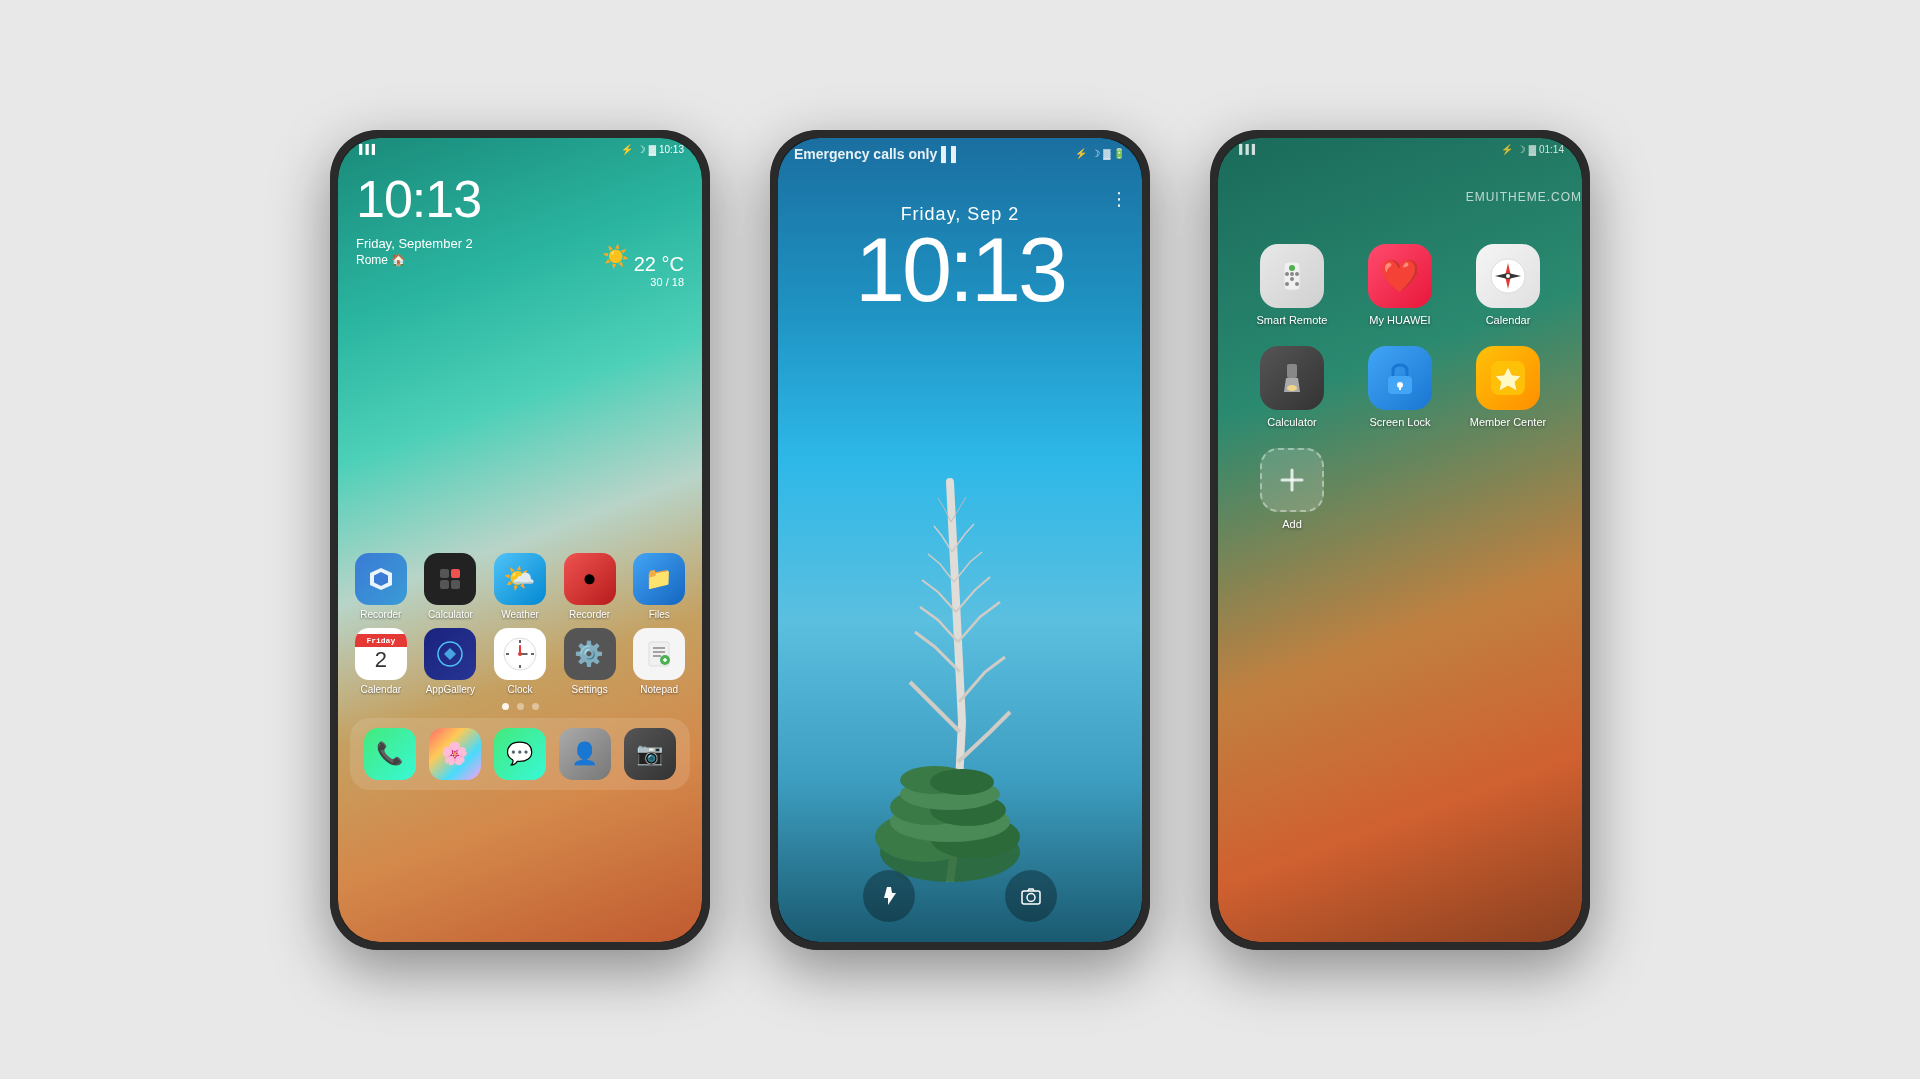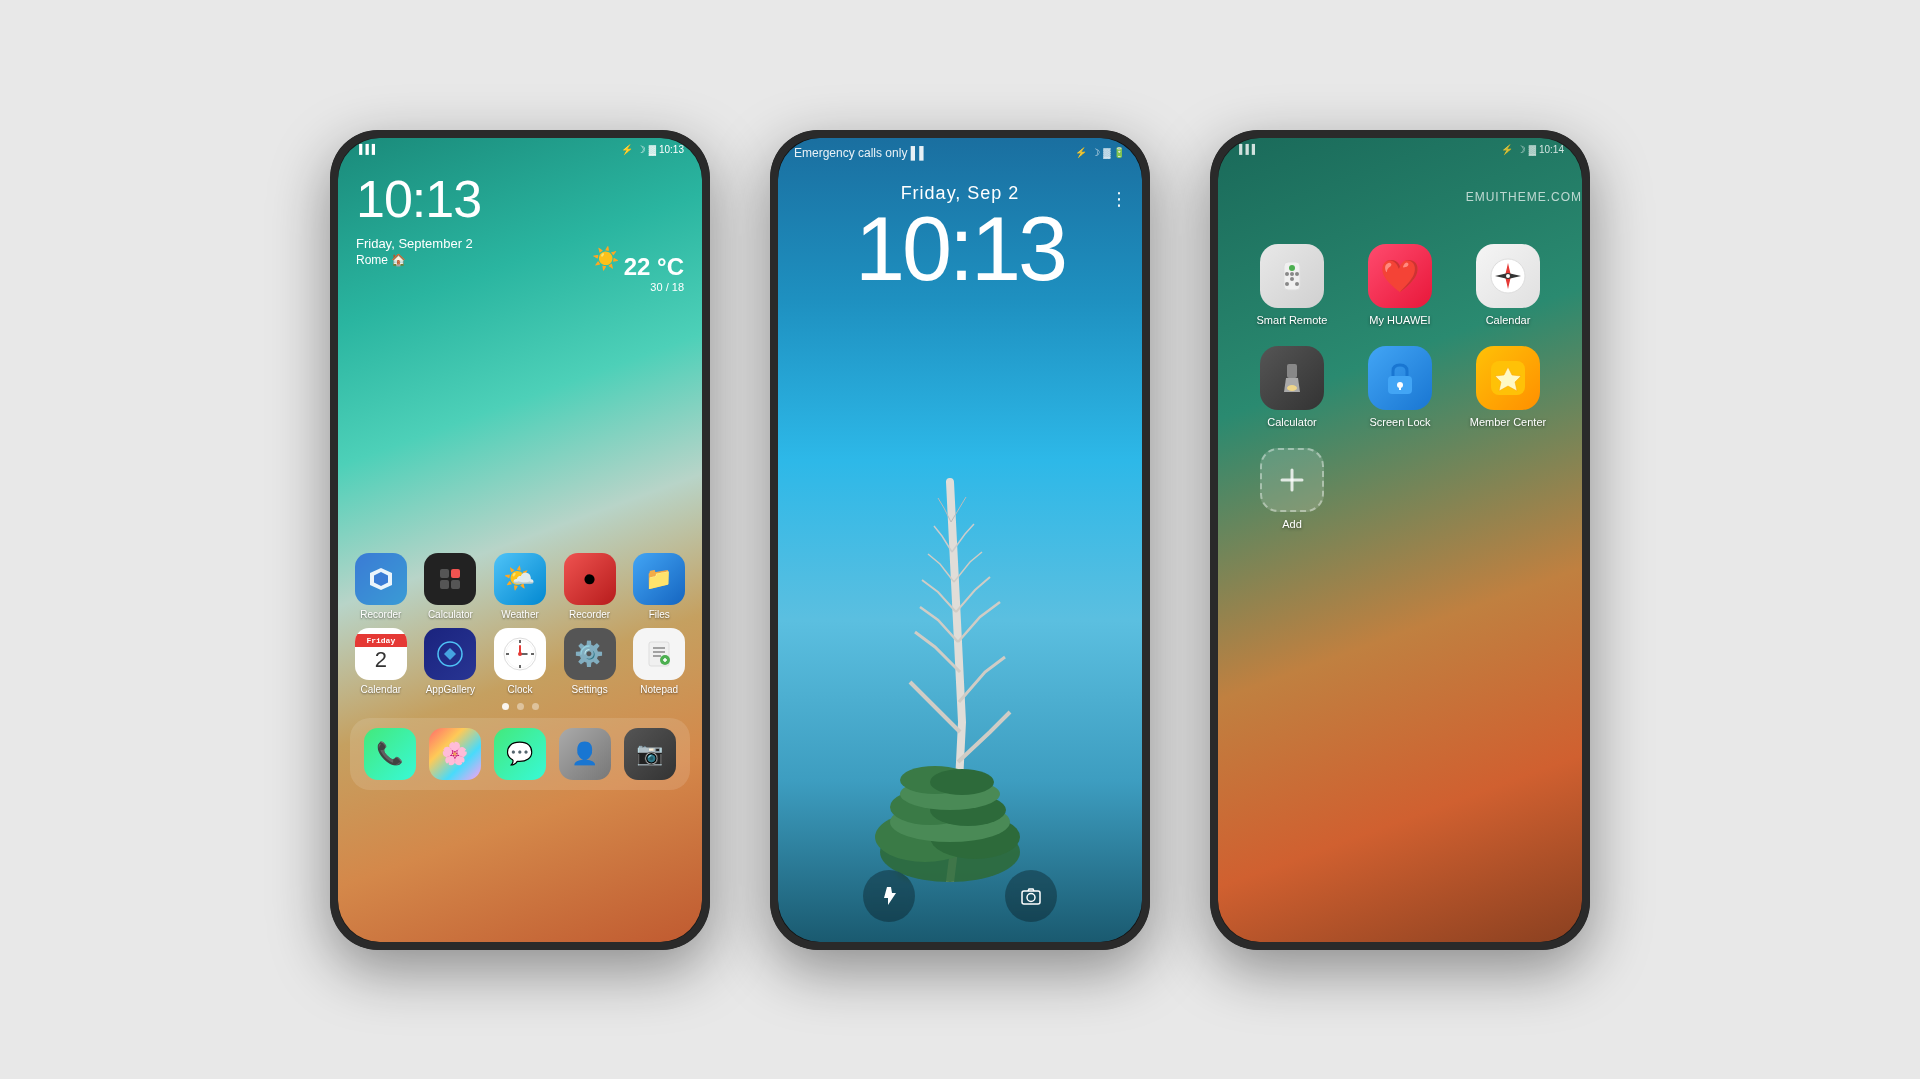--- a/index.html
+++ b/index.html
@@ -448,7 +448,7 @@
     <div class="phone2-bg">
 
       <div class="lock-status">
-        <span style="font-size:12px;">Emergency calls only ▌▌</span>
+        <span style="font-size:14px;font-weight:bold;">Emergency calls only ▌▌</span>
         <span style="display:flex;gap:3px;font-size:10px;">
           <span>⚡</span>
           <span>☽</span>

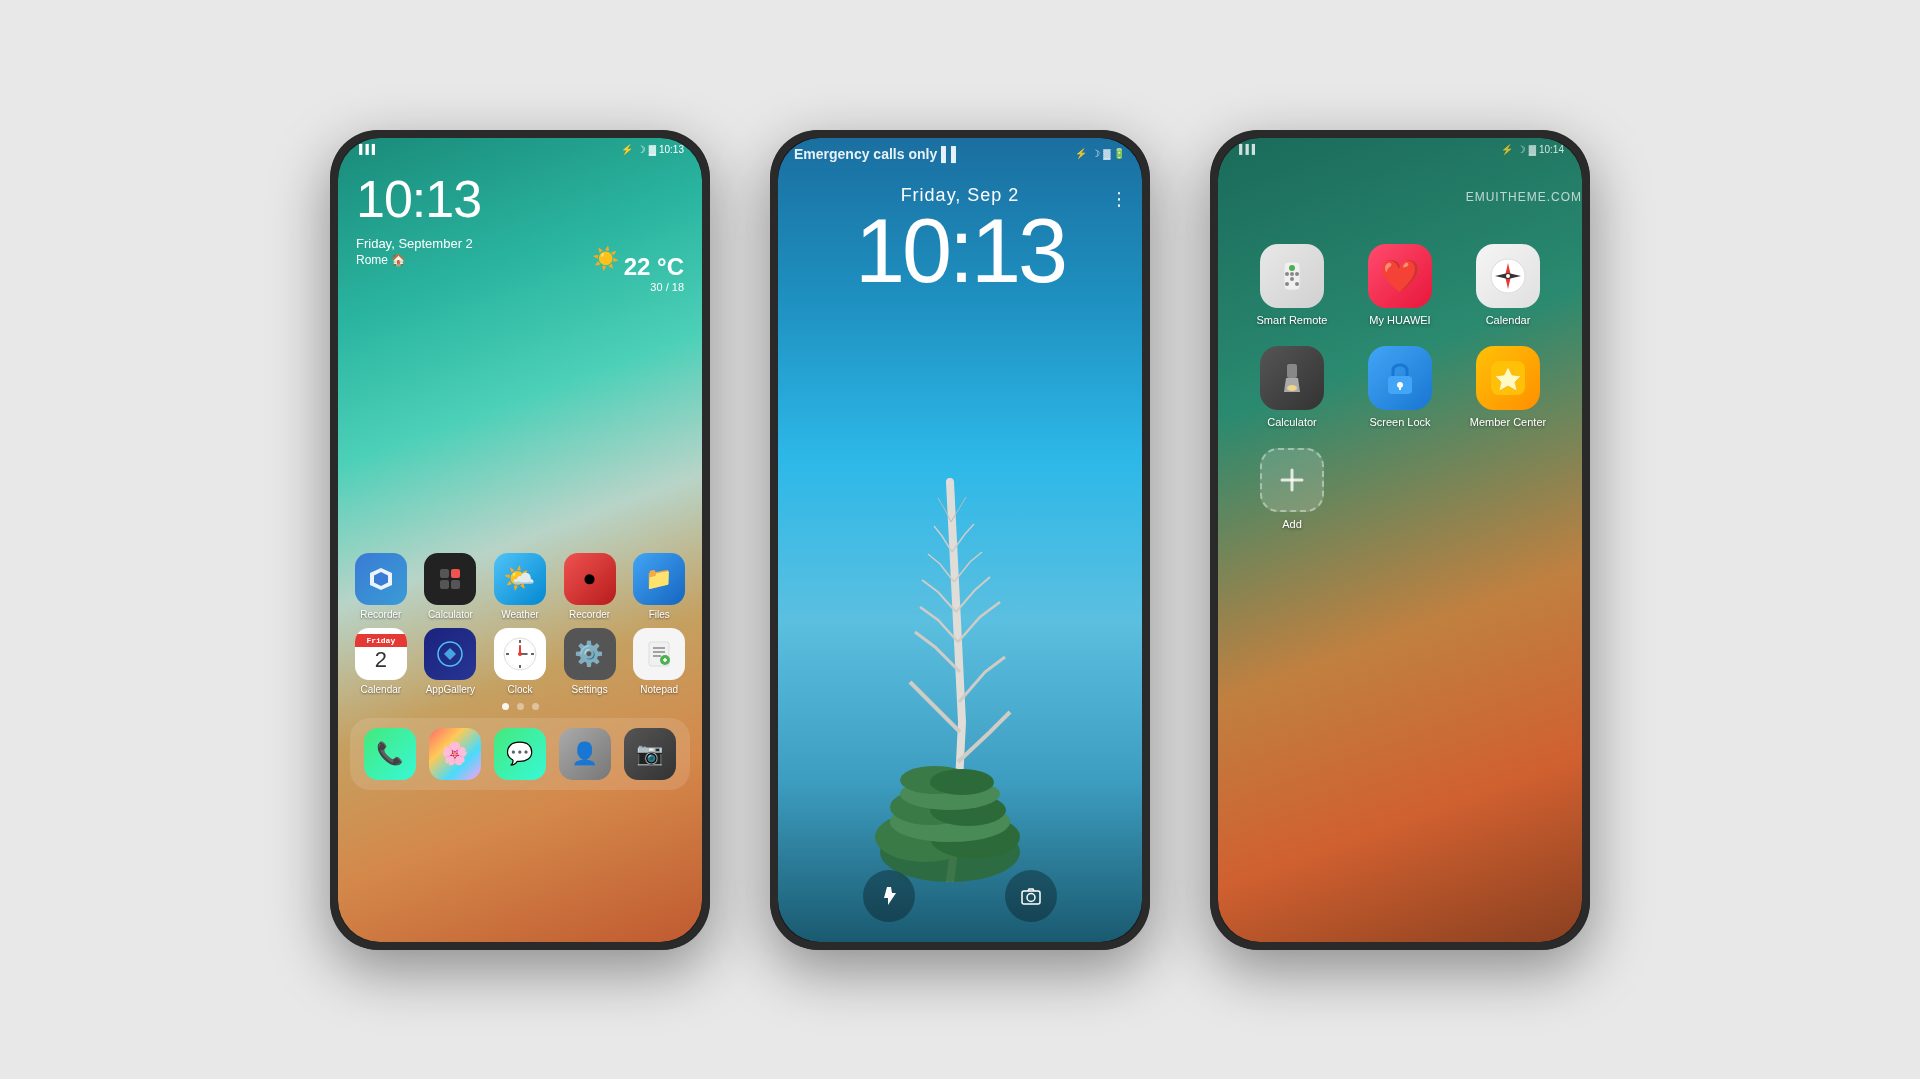--- a/index.html
+++ b/index.html
@@ -526,7 +526,7 @@
           <span>⚡</span>
           <span>☽</span>
           <span>▓</span>
-          <span>10:14</span>
+          <span>01:14</span>
         </span>
       </div>
 

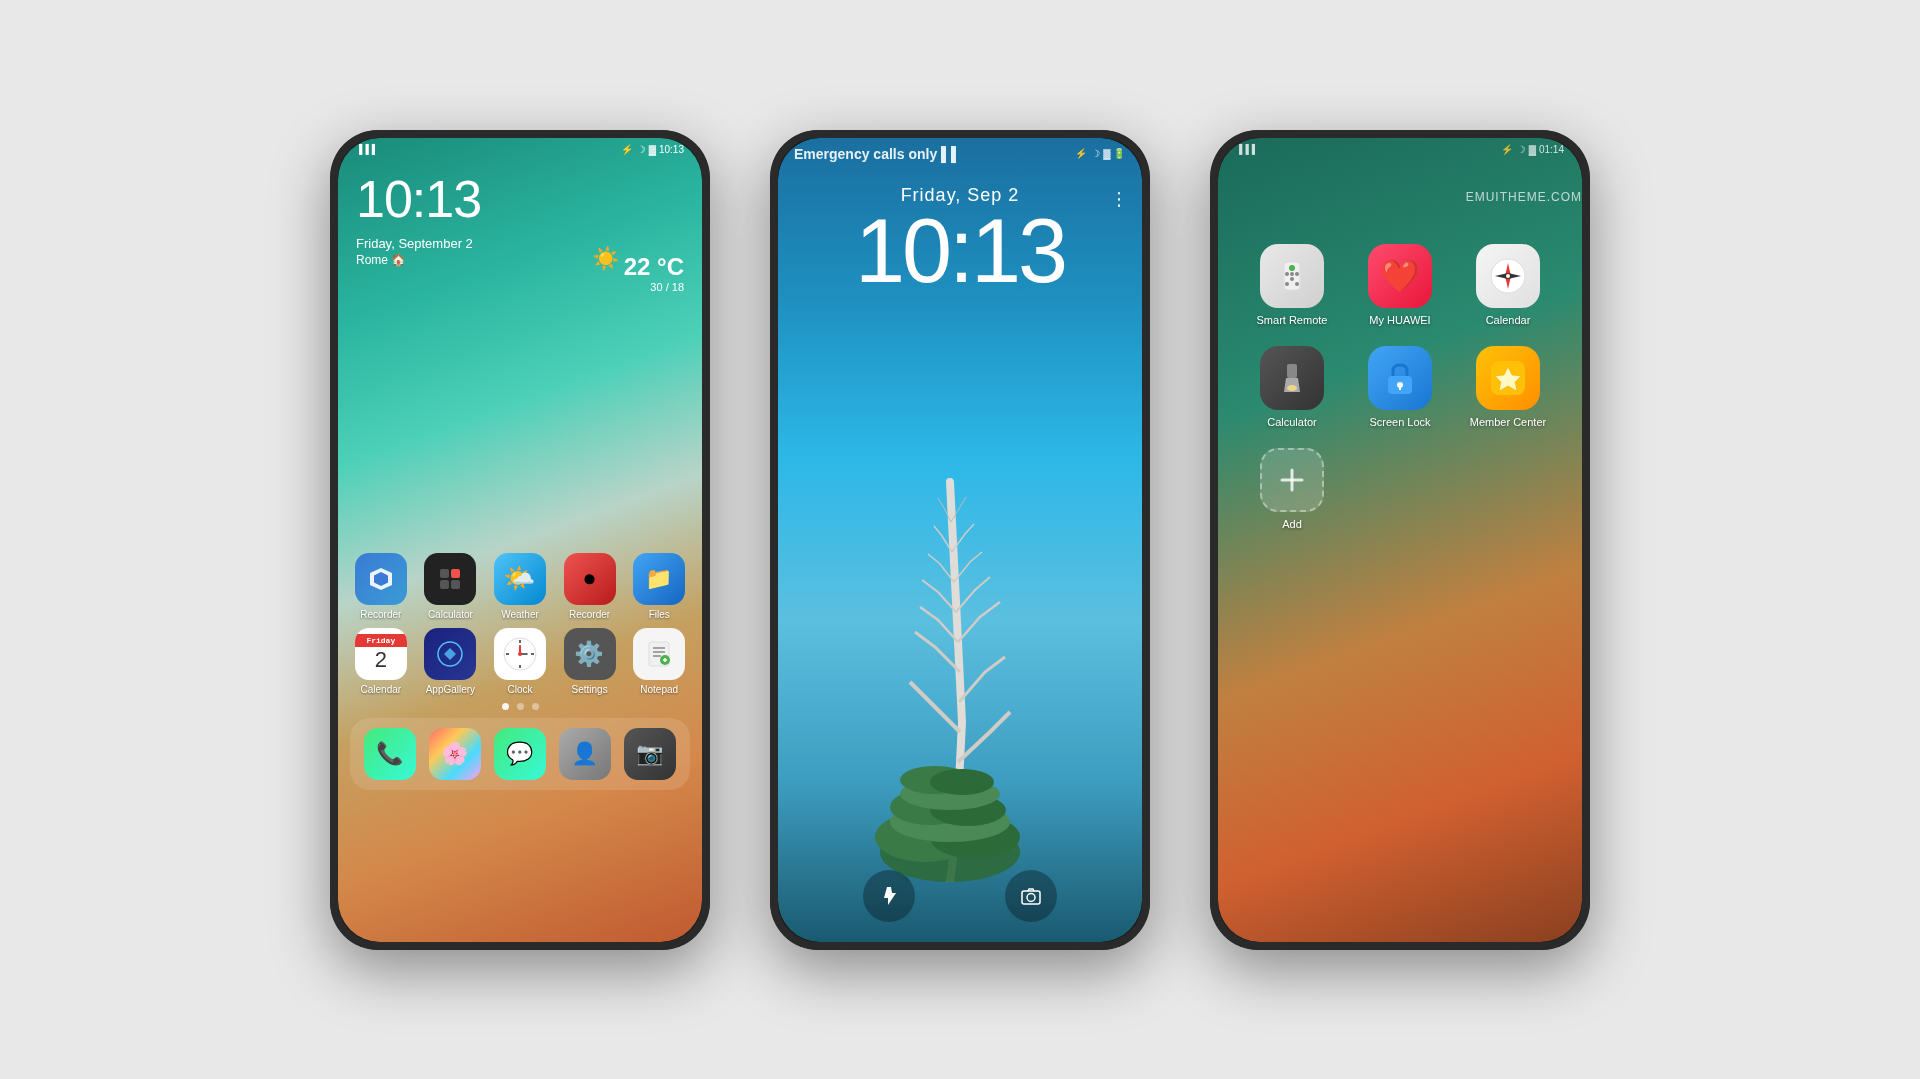--- a/index.html
+++ b/index.html
@@ -176,7 +176,7 @@
     .lock-clock-date {
       text-align: center;
       color: white;
-      margin-top: 23px;
+      margin-top: 42px;
     }
     .lock-date-text { font-size: 18px; font-weight: 300; letter-spacing: 1px; }
     .lock-time-text { font-size: 90px; font-weight: 300; letter-spacing: -3px; line-height: 1; }

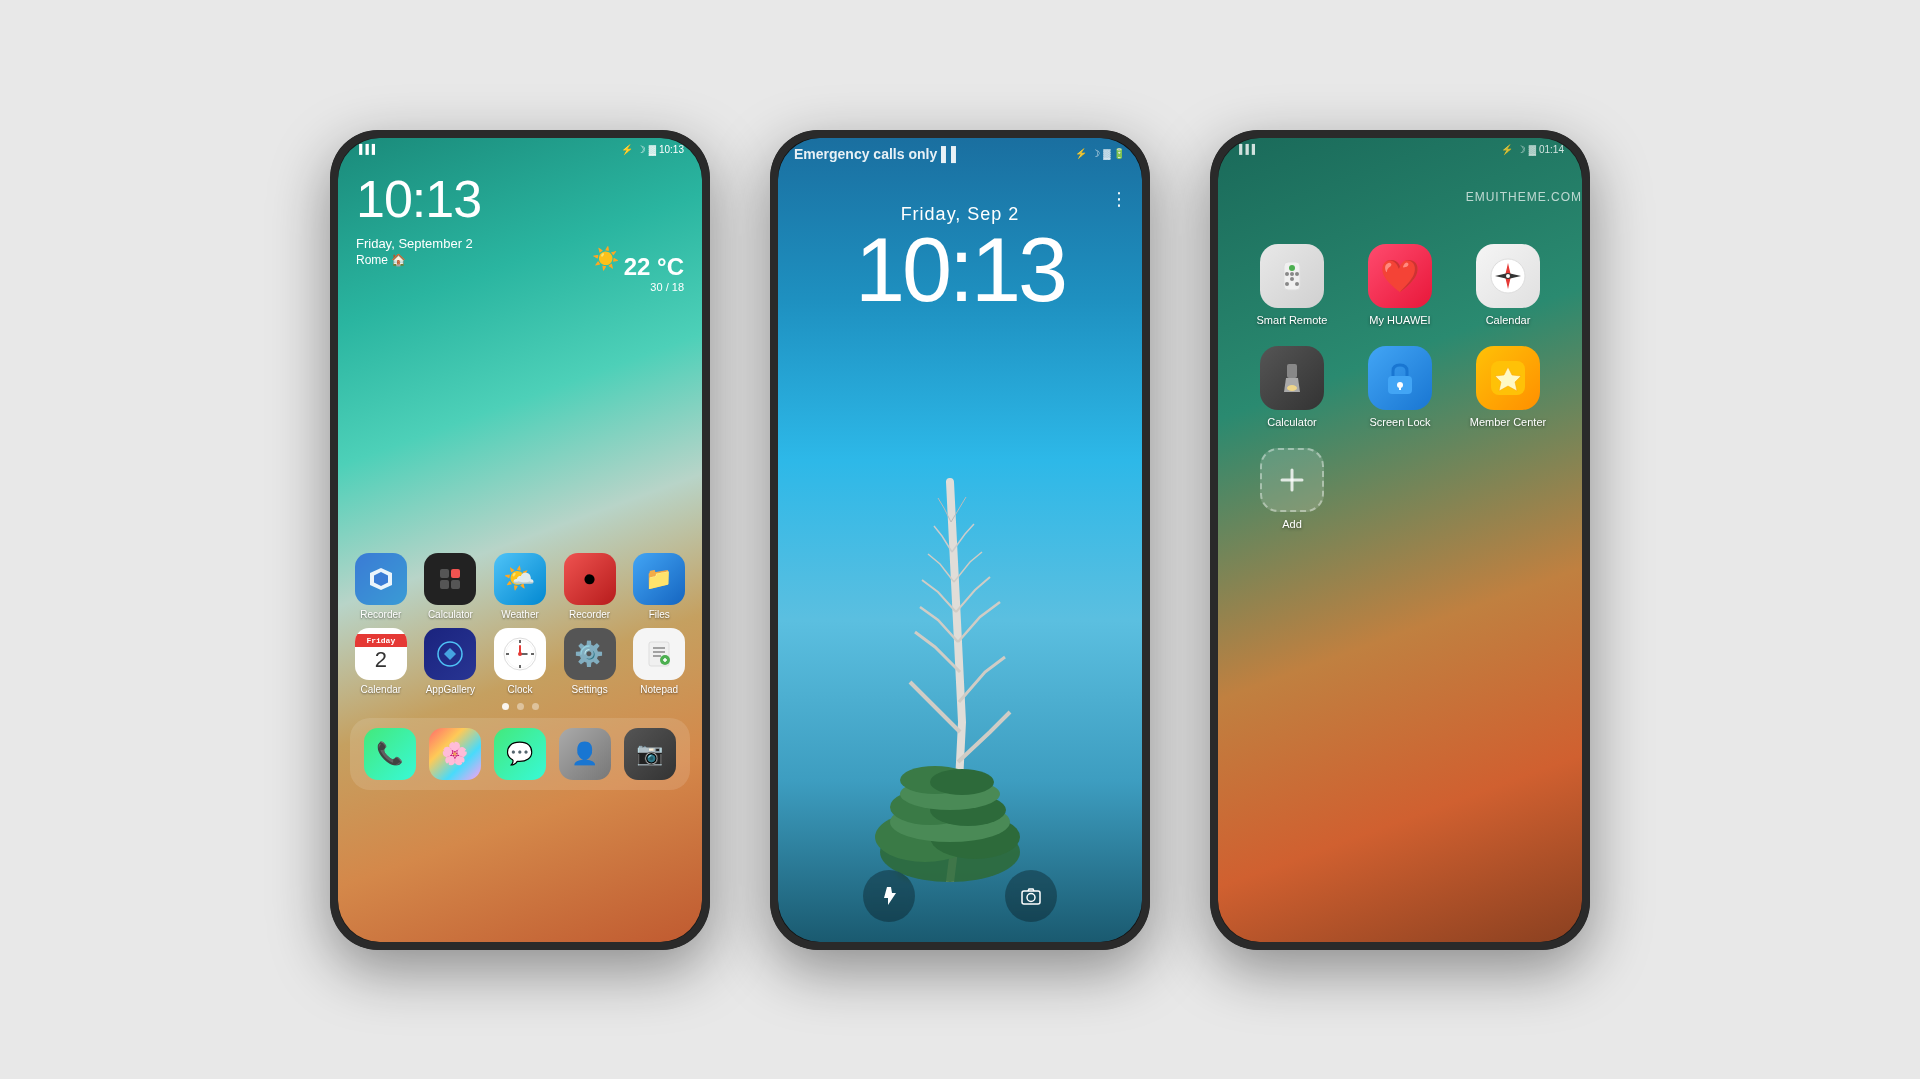--- a/index.html
+++ b/index.html
@@ -306,7 +306,7 @@
       <div class="weather-widget">
         <div style="display:flex;align-items:center;gap:4px;justify-content:flex-end;">
           <span style="font-size:22px;">☀️</span>
-          <span style="font-size:24px;font-weight:700;margin-top:15px;">22 °C</span>
+          <span style="font-size:20px;font-weight:400;margin-top:15px;">22 °C</span>
         </div>
         <div style="font-size:11px;text-align:right;">30 / 18</div>
       </div>

